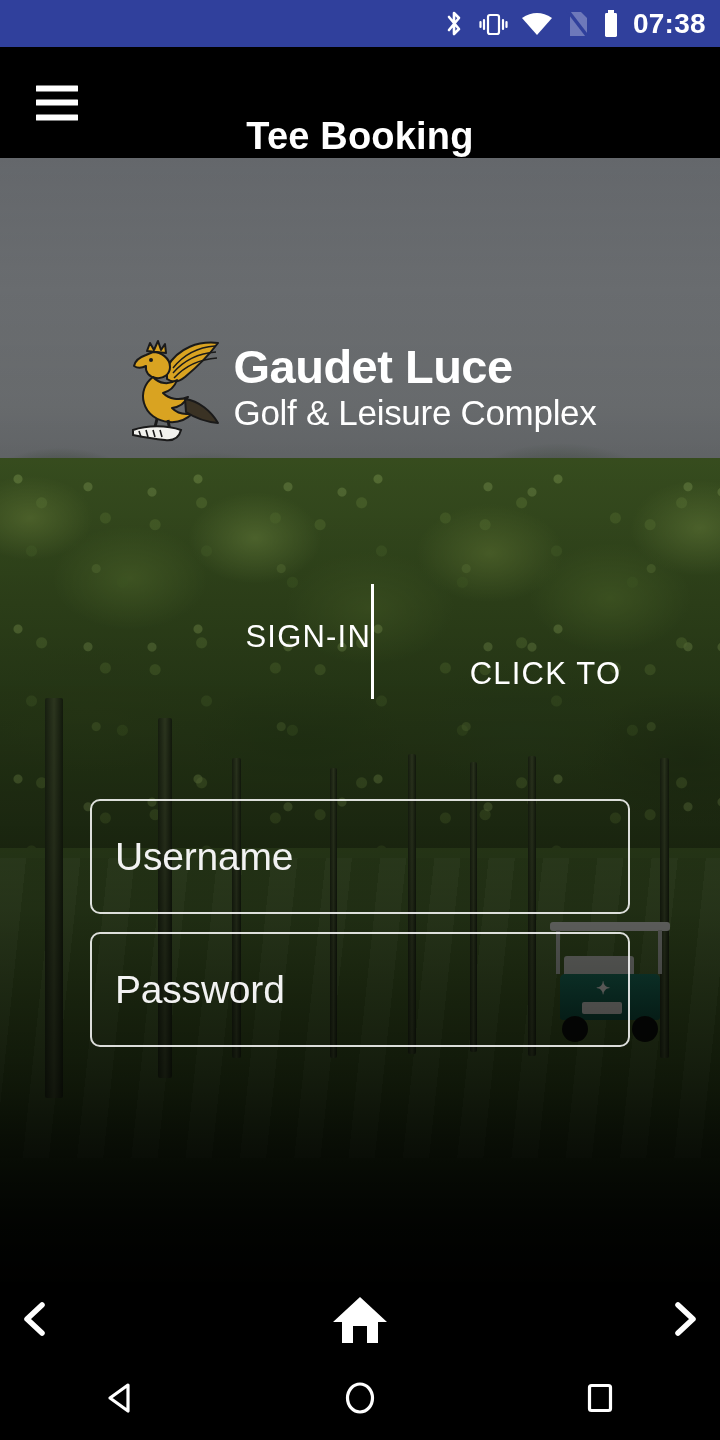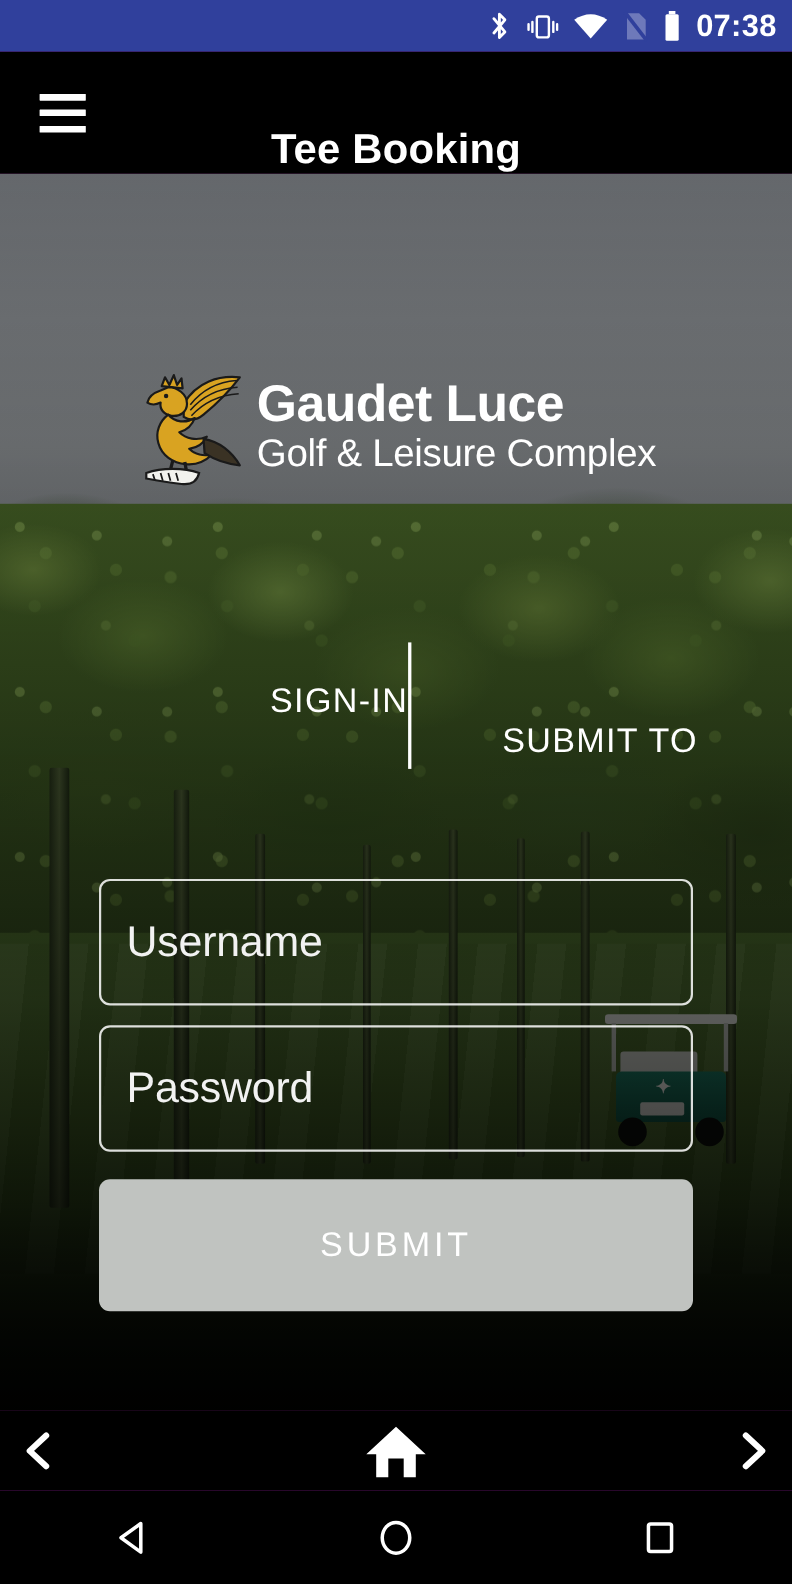--- a/index.html
+++ b/index.html
@@ -367,7 +367,7 @@
       <div class="auth-signin">SIGN-IN</div>
       <div class="auth-divider"></div>
       <div class="auth-register">
-        <span>SUBMIT TO</span>
+        <span>CLICK TO</span>
       </div>
     </div>
 

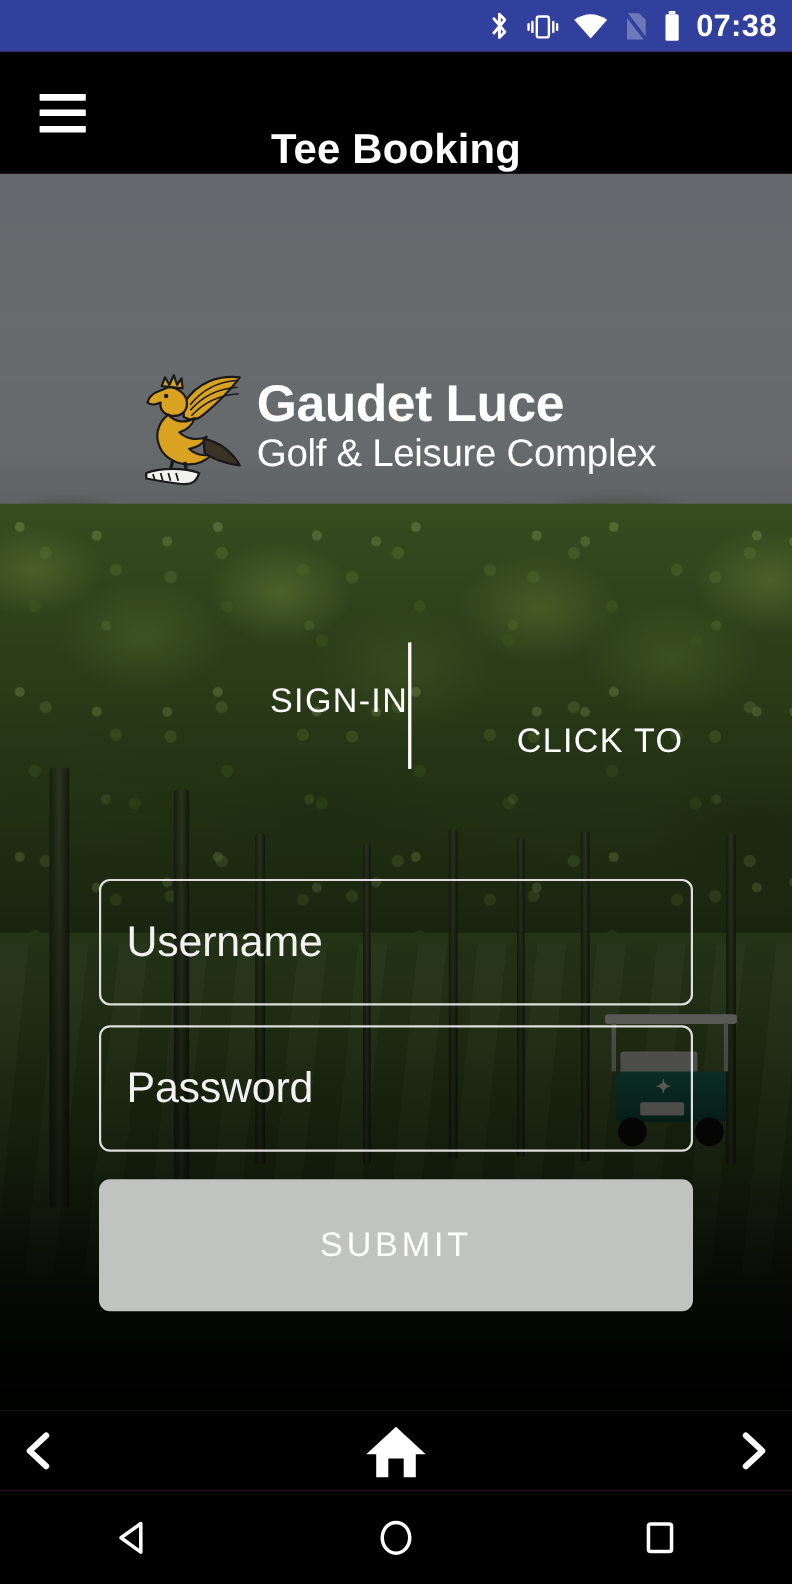--- a/index.html
+++ b/index.html
@@ -379,7 +379,6 @@
       <div class="field-text">Password</div>
     </div>
 
-    <div class="submit-btn">SUBMIT</div>
 
   </div>
 

